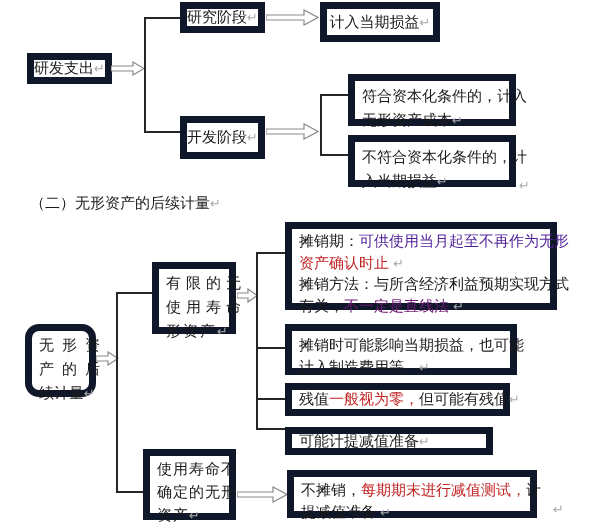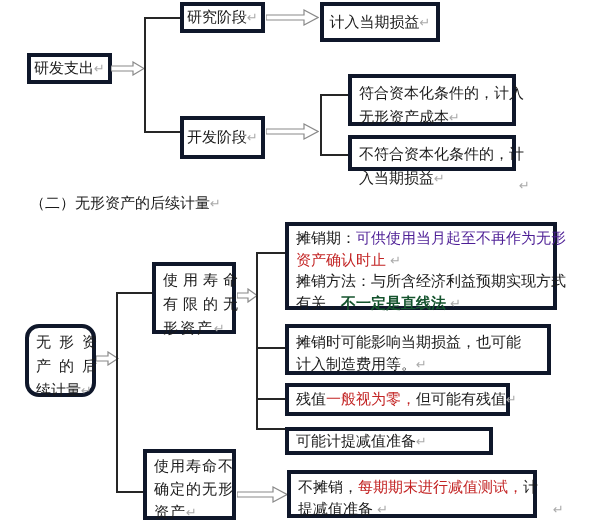--- a/index.html
+++ b/index.html
@@ -9,7 +9,7 @@
     color:#1a1a1a;font-size:15px;overflow:hidden;
   }
   .box{
-    position:absolute;border:4px solid #0f172a;background:#fff;
+    position:absolute;border:7px solid #0f172a;background:#fff;
     box-sizing:border-box;line-height:22px;
   }
   .box.center{display:flex;align-items:center;justify-content:center;text-align:center;}

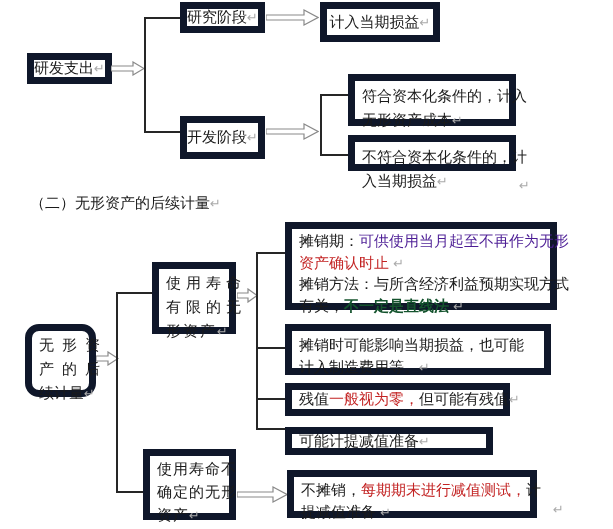--- a/index.html
+++ b/index.html
@@ -77,7 +77,7 @@
       <div class="tline"><span>无形资产成本</span><span style="color: rgb(170, 170, 170); font-size: 13px;">↵</span></div>
     </div>
 
-  <div class="box pad" id="box-dev2" style="left:348px;top:135px;width:168px;height:36px;">
+  <div class="box pad" id="box-dev2" style="left:348px;top:135px;width:168px;height:52px;">
       <div class="tline"><span>不符合资本化条件的，计</span></div>
       <div class="tline"><span>入当期损益</span><span style="color: rgb(170, 170, 170); font-size: 13px;">↵</span></div>
     </div>

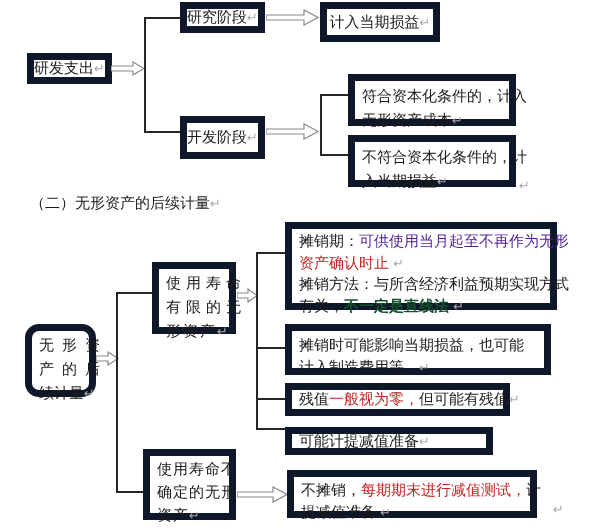--- a/index.html
+++ b/index.html
@@ -102,8 +102,8 @@
   <div class="hline" style="left:116px;top:292px;width:37px;"></div>
 
   <div class="box pad" id="box-limited" style="left:152px;top:262px;width:84px;height:72px;padding-top:2px;">
+      <div class="tline"><span>有限的无</span></div>
       <div class="tline"><span>使用寿命</span></div>
-      <div class="tline"><span>有限的无</span></div>
       <div class="tline"><span>形资产</span><span style="color: rgb(170, 170, 170); font-size: 13px;">↵</span></div>
     </div>
 

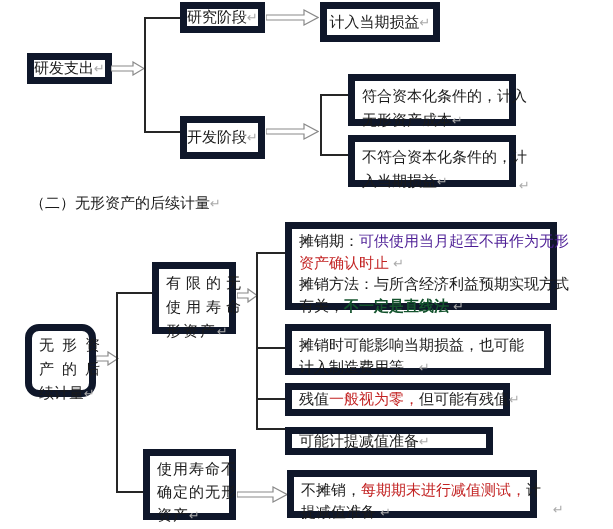--- a/index.html
+++ b/index.html
@@ -121,7 +121,7 @@
       <div class="tline"><span>摊销期：</span><span style="color: #4c1d95;">可供使用当月起至不再作为无形</span></div>
       <div class="tline"><span style="color: rgb(195, 36, 36);">资产确认时止</span><span style="color: rgb(170, 170, 170); font-size: 13px;"> ↵</span></div>
       <div class="tline"><span>摊销方法：与所含经济利益预期实现方式</span></div>
-      <div class="tline"><span>有关，</span><span style="color: #14532d; font-weight: bold;">不一定是直线法</span><span style="color: rgb(170, 170, 170); font-size: 13px;"> ↵</span></div>
+      <div class="tline"><span>有关，</span><span style="color: #701a75;">不一定是直线法</span><span style="color: rgb(170, 170, 170); font-size: 13px;"> ↵</span></div>
     </div>
 
   <div class="box pad" id="box-r2" style="left:285px;top:324px;width:266px;height:51px;">

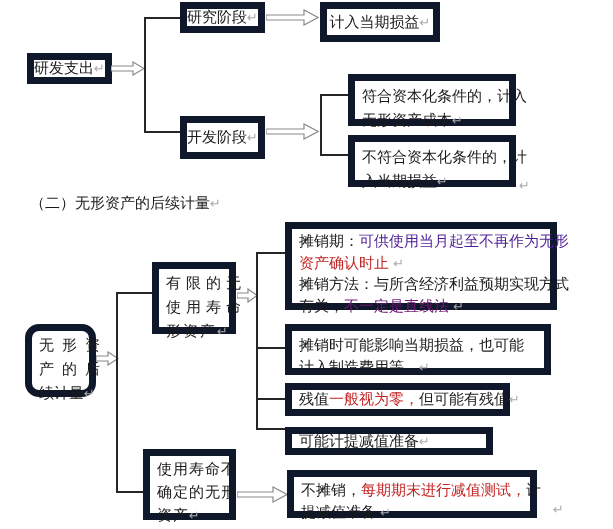--- a/index.html
+++ b/index.html
@@ -124,7 +124,7 @@
       <div class="tline"><span>有关，</span><span style="color: #701a75;">不一定是直线法</span><span style="color: rgb(170, 170, 170); font-size: 13px;"> ↵</span></div>
     </div>
 
-  <div class="box pad" id="box-r2" style="left:285px;top:324px;width:266px;height:51px;">
+  <div class="box pad" id="box-r2" style="left:285px;top:324px;width:232px;height:51px;">
       <div class="tline"><span>摊销时可能影响当期损益，也可能</span></div>
       <div class="tline"><span>计入制造费用等。</span><span style="color: rgb(170, 170, 170); font-size: 13px;">↵</span></div>
     </div>

